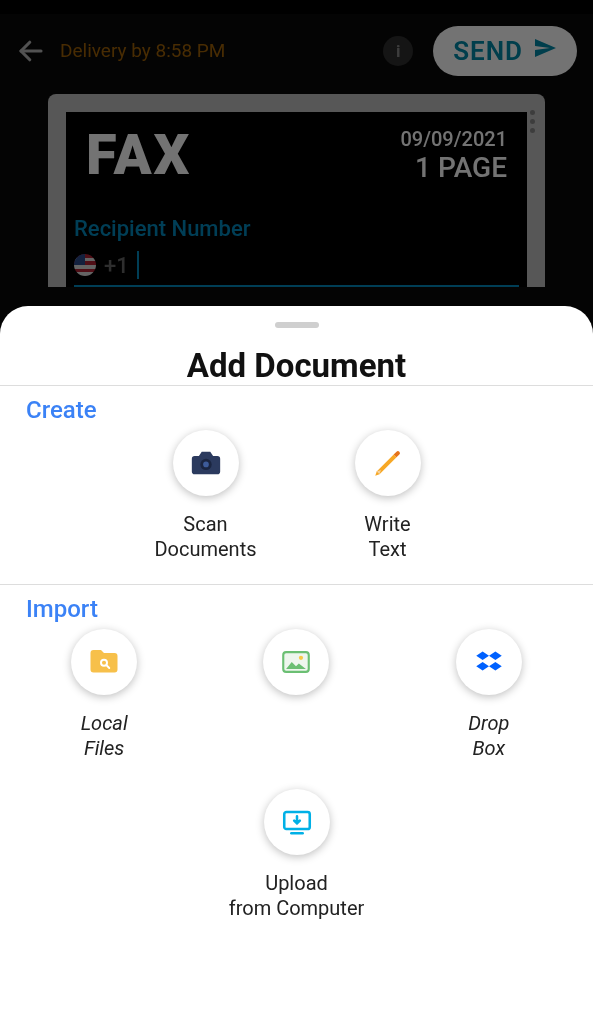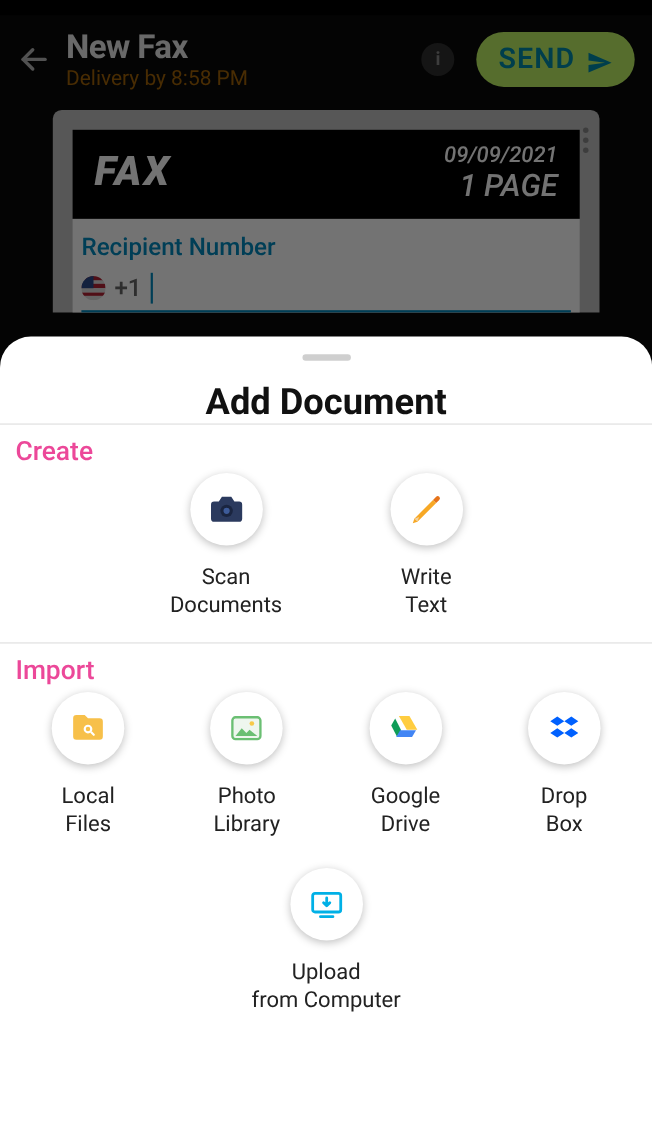--- a/index.html
+++ b/index.html
@@ -150,7 +150,6 @@
         </svg>
     </div>
     <div class="header-titles">
-      <div class="header-title">New Fax</div>
       <div class="header-sub">Delivery by 8:58 PM</div>
     </div>
     <div class="info-circle">i</div>

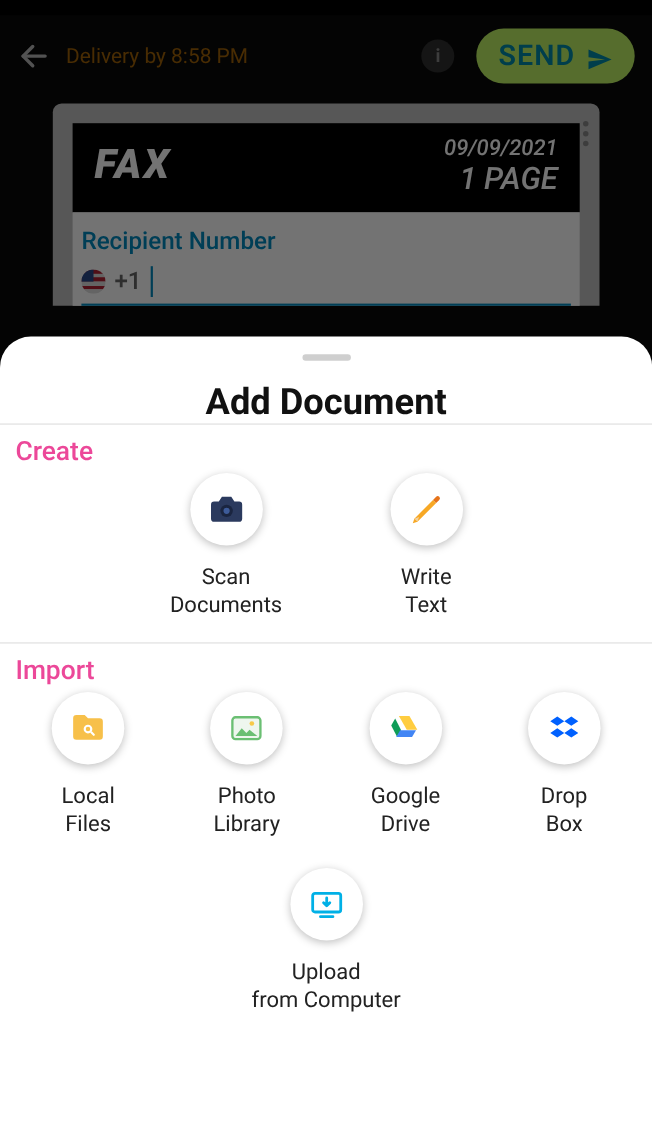--- a/index.html
+++ b/index.html
@@ -31,10 +31,10 @@
     margin-left: -4px; margin-right: 6px;
   }
   .send-btn {
-    background: #bef264; color: #008aa8;
+    background: #ffffff; color: #008aa8;
     border-radius: 32px;
     padding: 10px 20px;
-    display: flex; align-items: flex-end; gap: 10px;
+    display: flex; align-items: flex-start; gap: 10px;
     font-size: 26px; font-weight: 600; letter-spacing: 1px;
   }
   .send-btn svg { fill: #008aa8; }

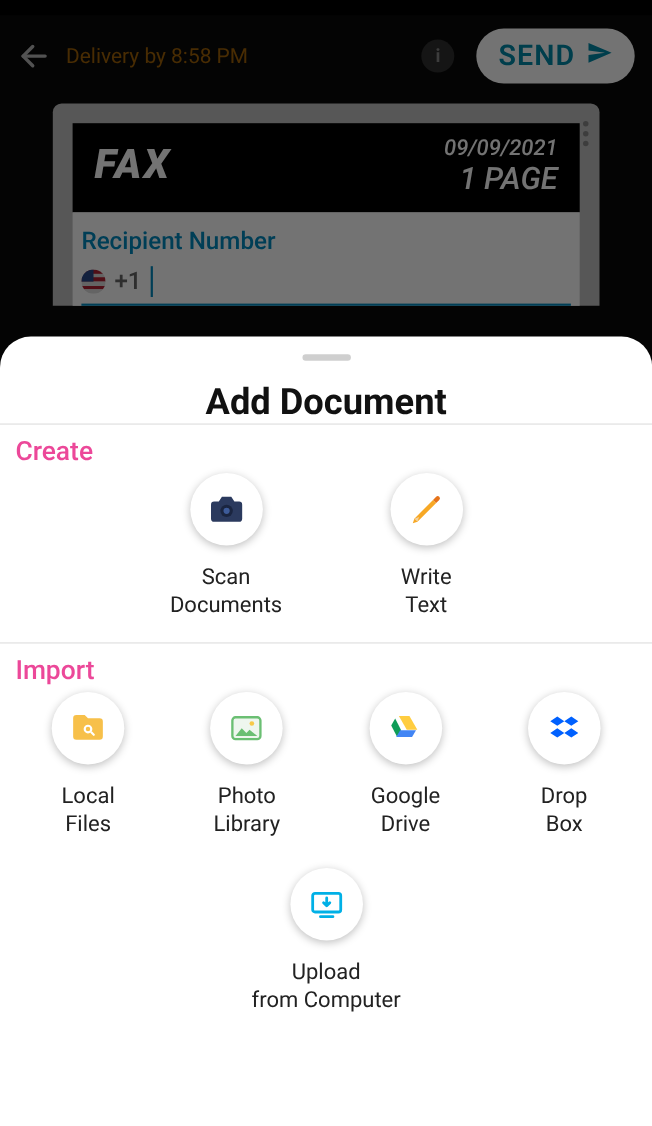--- a/index.html
+++ b/index.html
@@ -57,7 +57,7 @@
     padding: 10px 20px 14px 20px;
     color: #fff;
   }
-  .fax-word { font-size: 37px; font-weight: 900; letter-spacing: 2px; font-style: italic; }
+  .fax-word { font-size: 56px; font-weight: 900; letter-spacing: 2px; }
   .fax-meta { text-align: right; font-style: italic; }
   .fax-date { font-size: 20px; font-weight: 500; }
   .fax-pages { font-size: 28px; font-weight: 500; }

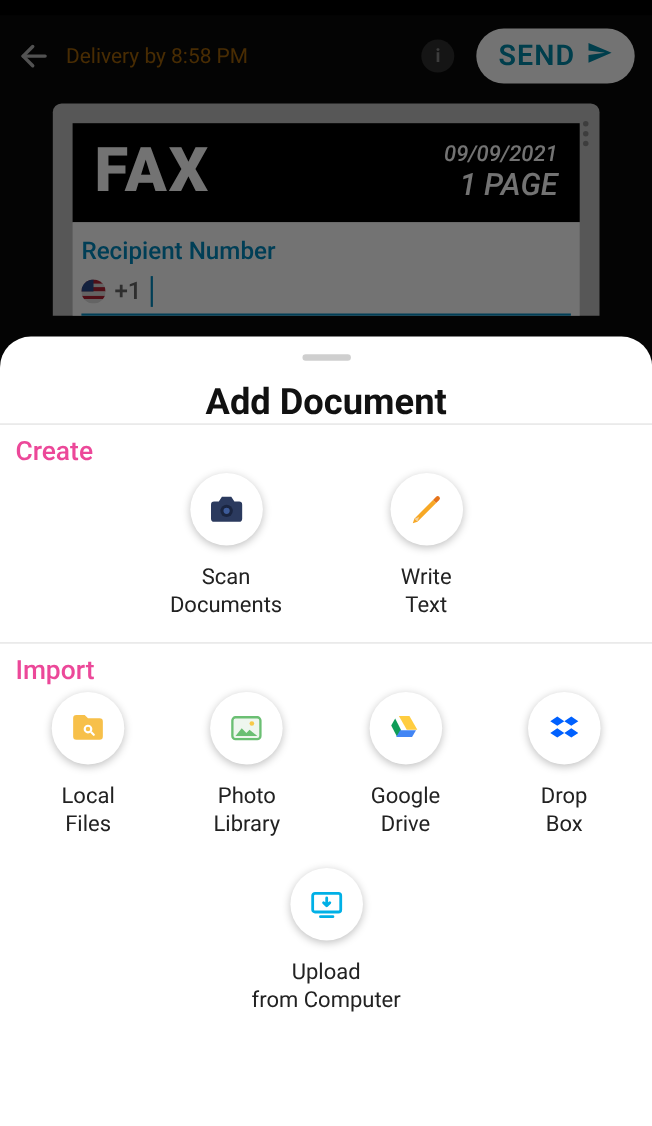--- a/index.html
+++ b/index.html
@@ -58,7 +58,7 @@
     color: #fff;
   }
   .fax-word { font-size: 56px; font-weight: 900; letter-spacing: 2px; }
-  .fax-meta { text-align: right; font-style: italic; }
+  .fax-meta { text-align: right; }
   .fax-date { font-size: 20px; font-weight: 500; }
   .fax-pages { font-size: 28px; font-weight: 500; }
 

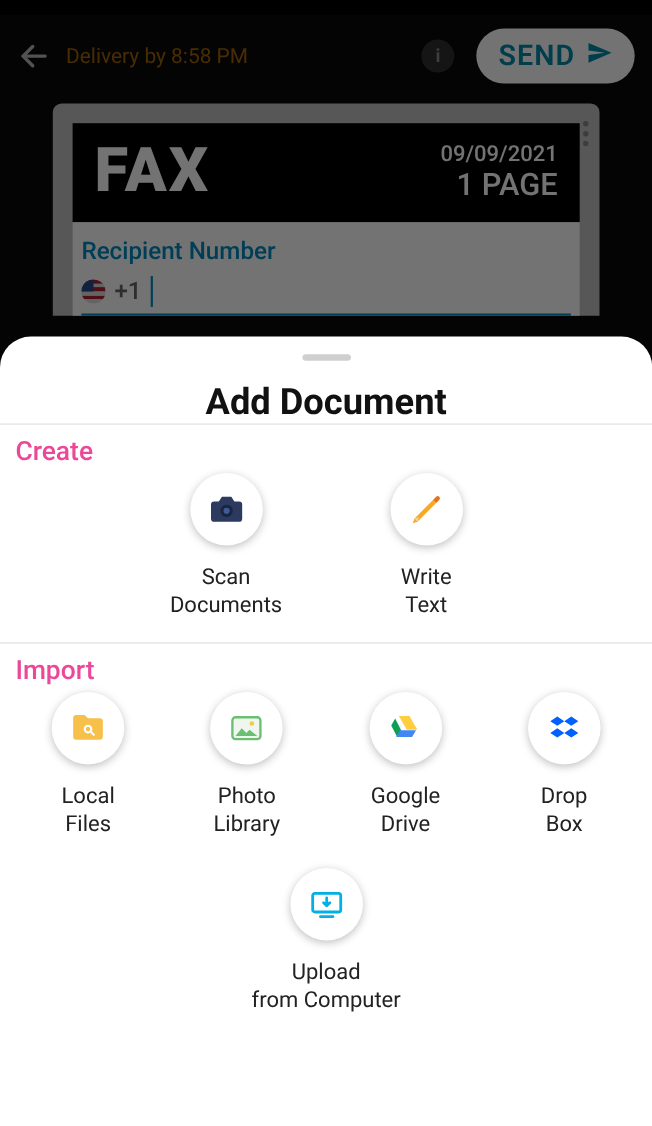--- a/index.html
+++ b/index.html
@@ -63,7 +63,7 @@
   .fax-pages { font-size: 28px; font-weight: 500; }
 
   .recipient-section {
-    background: #ffffff;
+    background: #000000;
     padding: 14px 8px 0 8px;
   }
   .recipient-label { color: #008abf; font-size: 22px; font-weight: 500; }

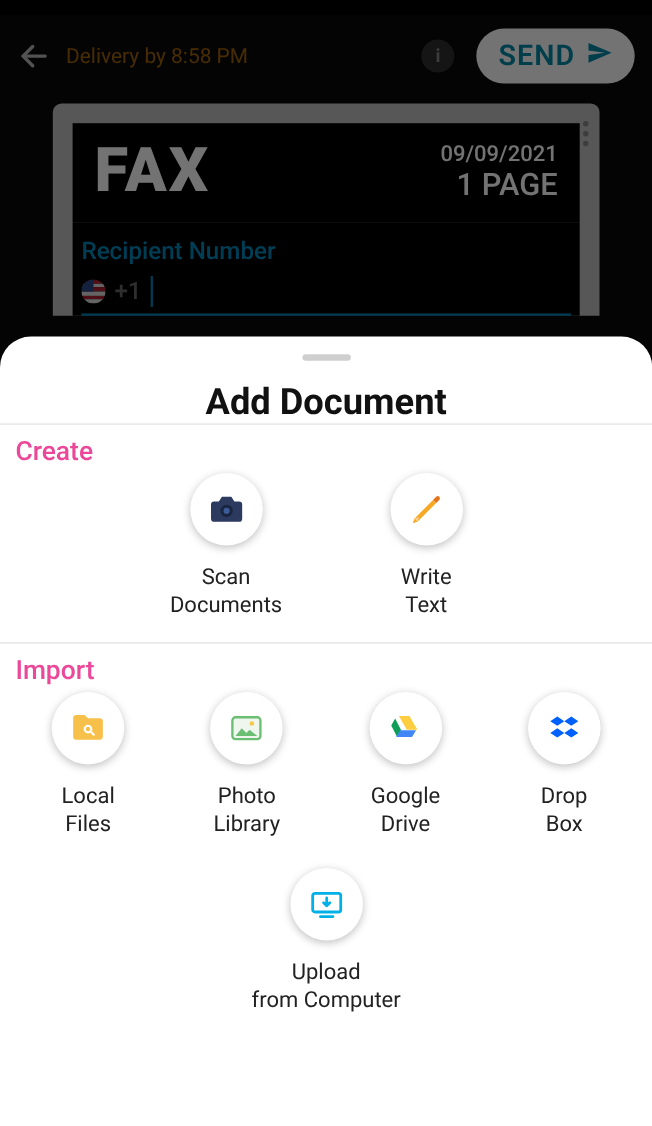--- a/index.html
+++ b/index.html
@@ -112,8 +112,8 @@
   }
   .section-divider { height:1px; background:#ddd; width:100%; }
   .section-label {
-    color:#ec4899; font-size:24px; font-weight:500;
-    padding: 10px 14px 0 14px;
+    color:#3b82f6; font-size:24px; font-weight:500;
+    padding: 10px 14px 0 26px;
   }
 
   .icon-row {

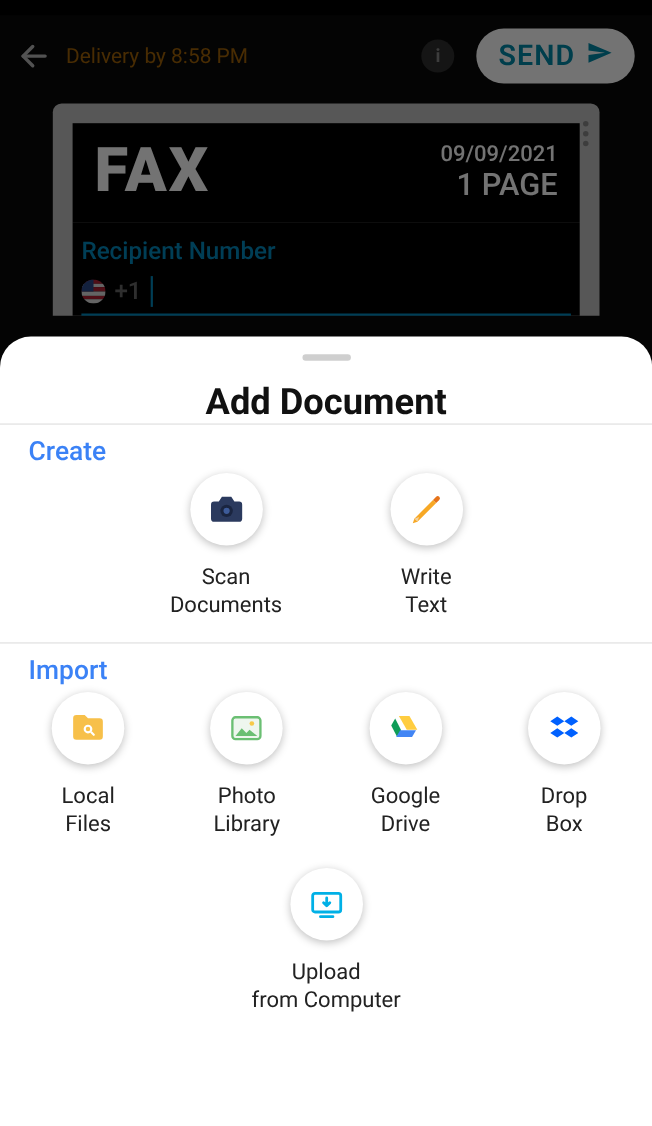--- a/index.html
+++ b/index.html
@@ -120,7 +120,7 @@
     display:flex; justify-content:center; gap:62px;
     padding: 6px 0 22px 0;
   }
-  .icon-row.four { gap: 0; justify-content:space-around; padding-left:8px; padding-right:8px;}
+  .icon-row.four { gap: 0; justify-content:space-around; padding-left:8px; padding-right:8px;font-style:italic;}
   .icon-row.two-left { justify-content:center; gap:46px; padding-bottom:10px;}
   .icon-item {
     display:flex; flex-direction:column; align-items:center;

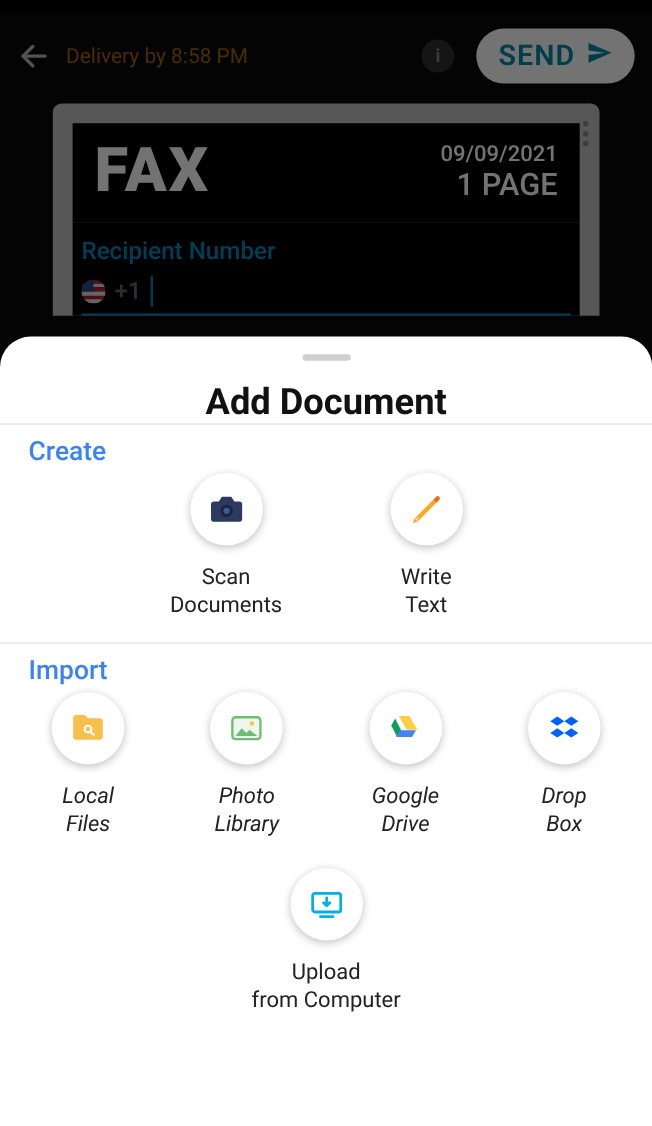--- a/index.html
+++ b/index.html
@@ -250,8 +250,6 @@
           <path fill="#6bbf73" d="M5 17l4-5 3 3 2-2 5 4H5z"></path>
         </svg>
       </div>
-      <div class="icon-label">Photo
-Library</div>
     </div>
     <div class="icon-item">
       <div class="icon-circle">

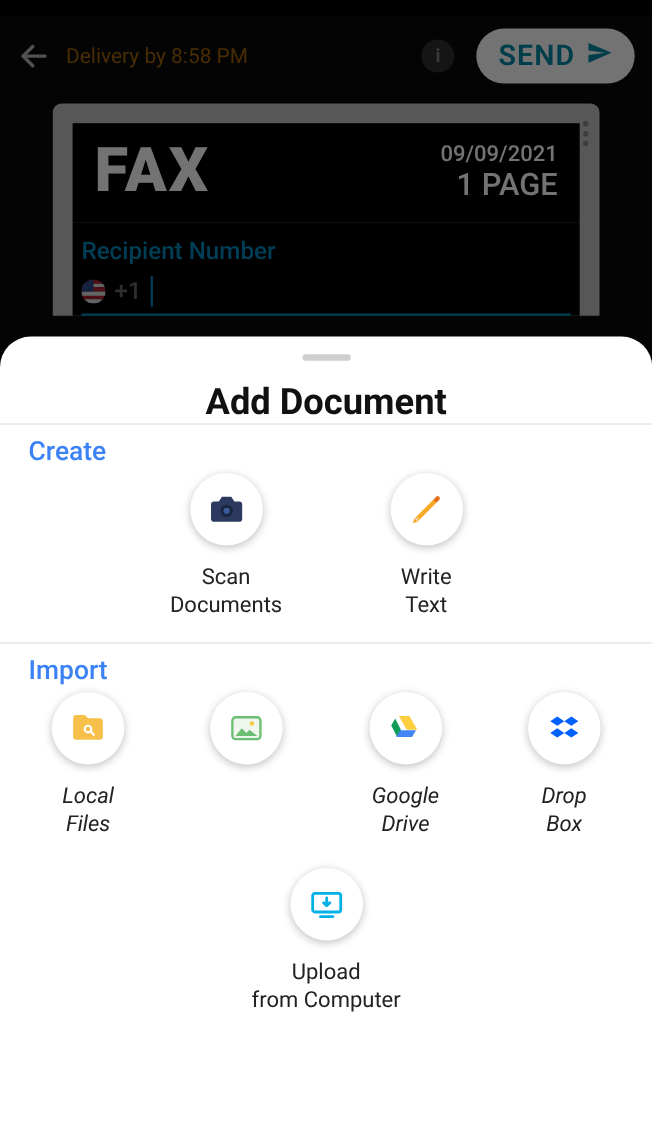--- a/index.html
+++ b/index.html
@@ -253,17 +253,6 @@
     </div>
     <div class="icon-item">
       <div class="icon-circle">
-        <svg width="32" height="32" viewBox="0 0 24 24">
-          <path fill="#0f9d58" d="M4.5 20l3-5.2L3 6 0 11.2 4.5 20z" transform="translate(2 0) scale(0.9)"></path>
-          <path fill="#ffcd40" d="M8 3h8l6 10.4h-8L8 3z" transform="translate(0 1) scale(0.9)"></path>
-          <path fill="#4285f4" d="M6 20h12l3-5.2H9L6 20z" transform="translate(0 0) scale(0.9)"></path>
-        </svg>
-      </div>
-      <div class="icon-label">Google
-Drive</div>
-    </div>
-    <div class="icon-item">
-      <div class="icon-circle">
         <svg width="34" height="34" viewBox="0 0 24 24">
           <path fill="#0061ff" d="M6 3l6 4-6 4-6-4 6-4zm12 0l6 4-6 4-6-4 6-4zM6 13l6 4-6 4-6-4 6-4zm12 0l6 4-6 4-6-4 6-4z" transform="scale(0.75) translate(4 3)"></path>
         </svg>

